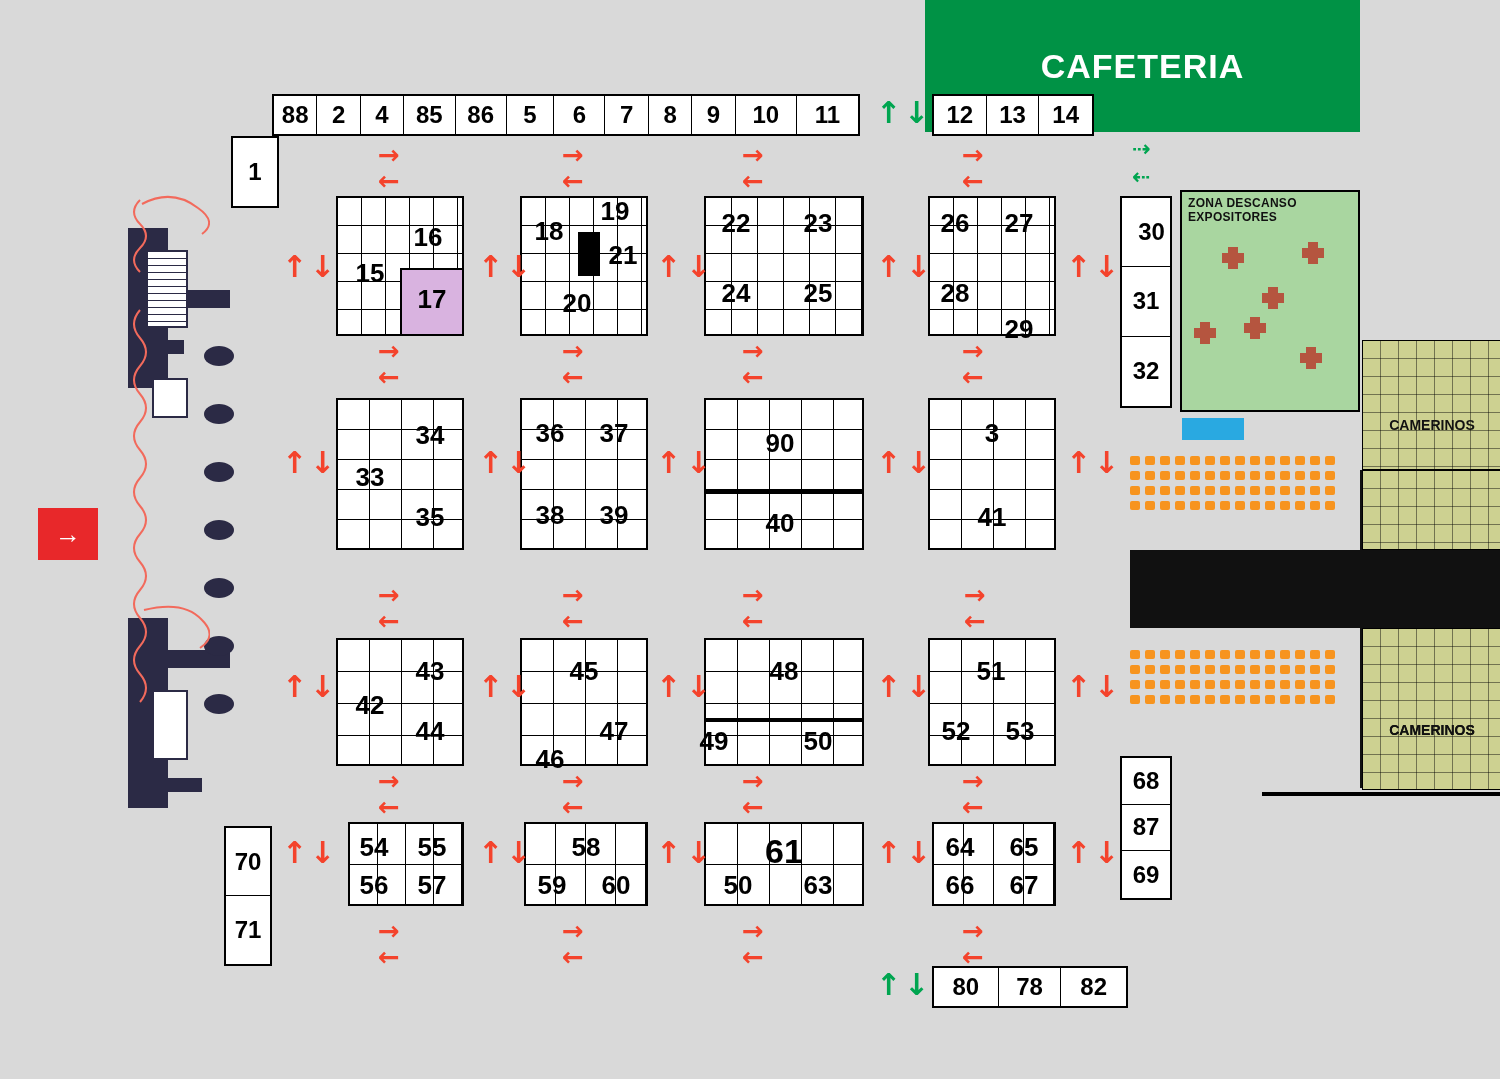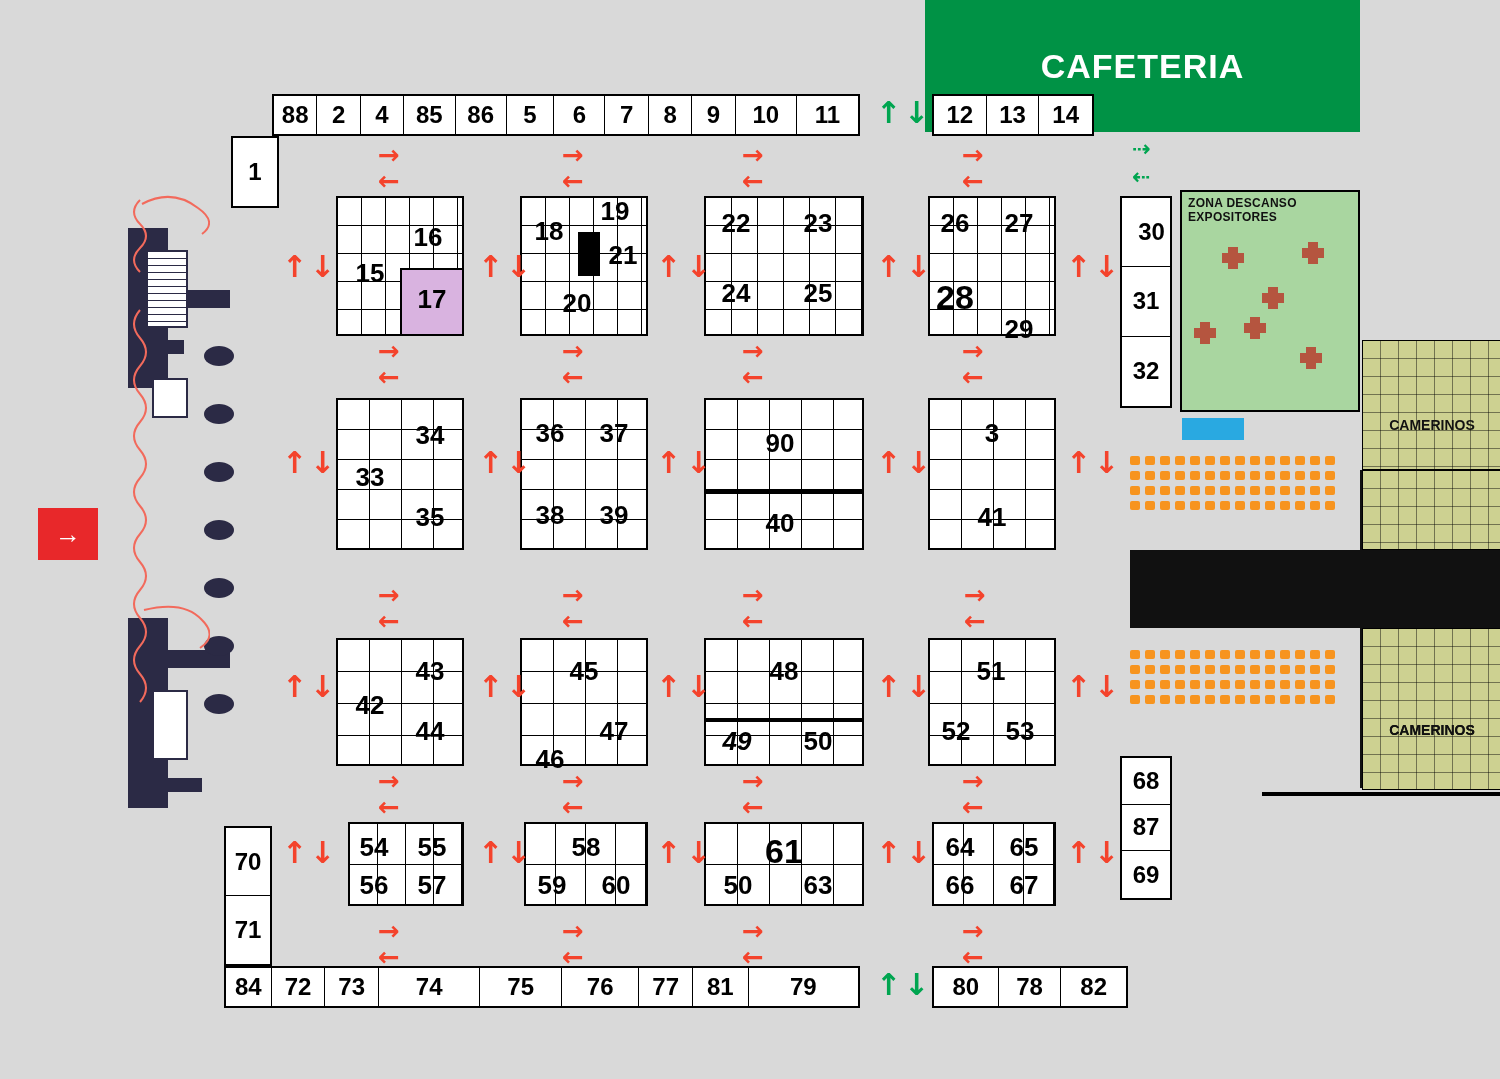--- a/index.html
+++ b/index.html
@@ -329,7 +329,7 @@
   </div>
   <div class="cellnum" style="left:930px;top:208px;width:50px;font-size:26px;">26</div>
   <div class="cellnum" style="left:994px;top:208px;width:50px;font-size:26px;">27</div>
-  <div class="cellnum" style="left:930px;top:278px;width:50px;font-size:34px;">28</div>
+  <div class="cellnum" style="left:930px;top:278px;width:50px;font-size:26px;">28</div>
   <div class="cellnum" style="left:994px;top:278px;width:50px;font-size:26px;margin-top:36px;">29</div>
 
   <div class="block" style="left:336px;top:398px;width:128px;height:152px;">

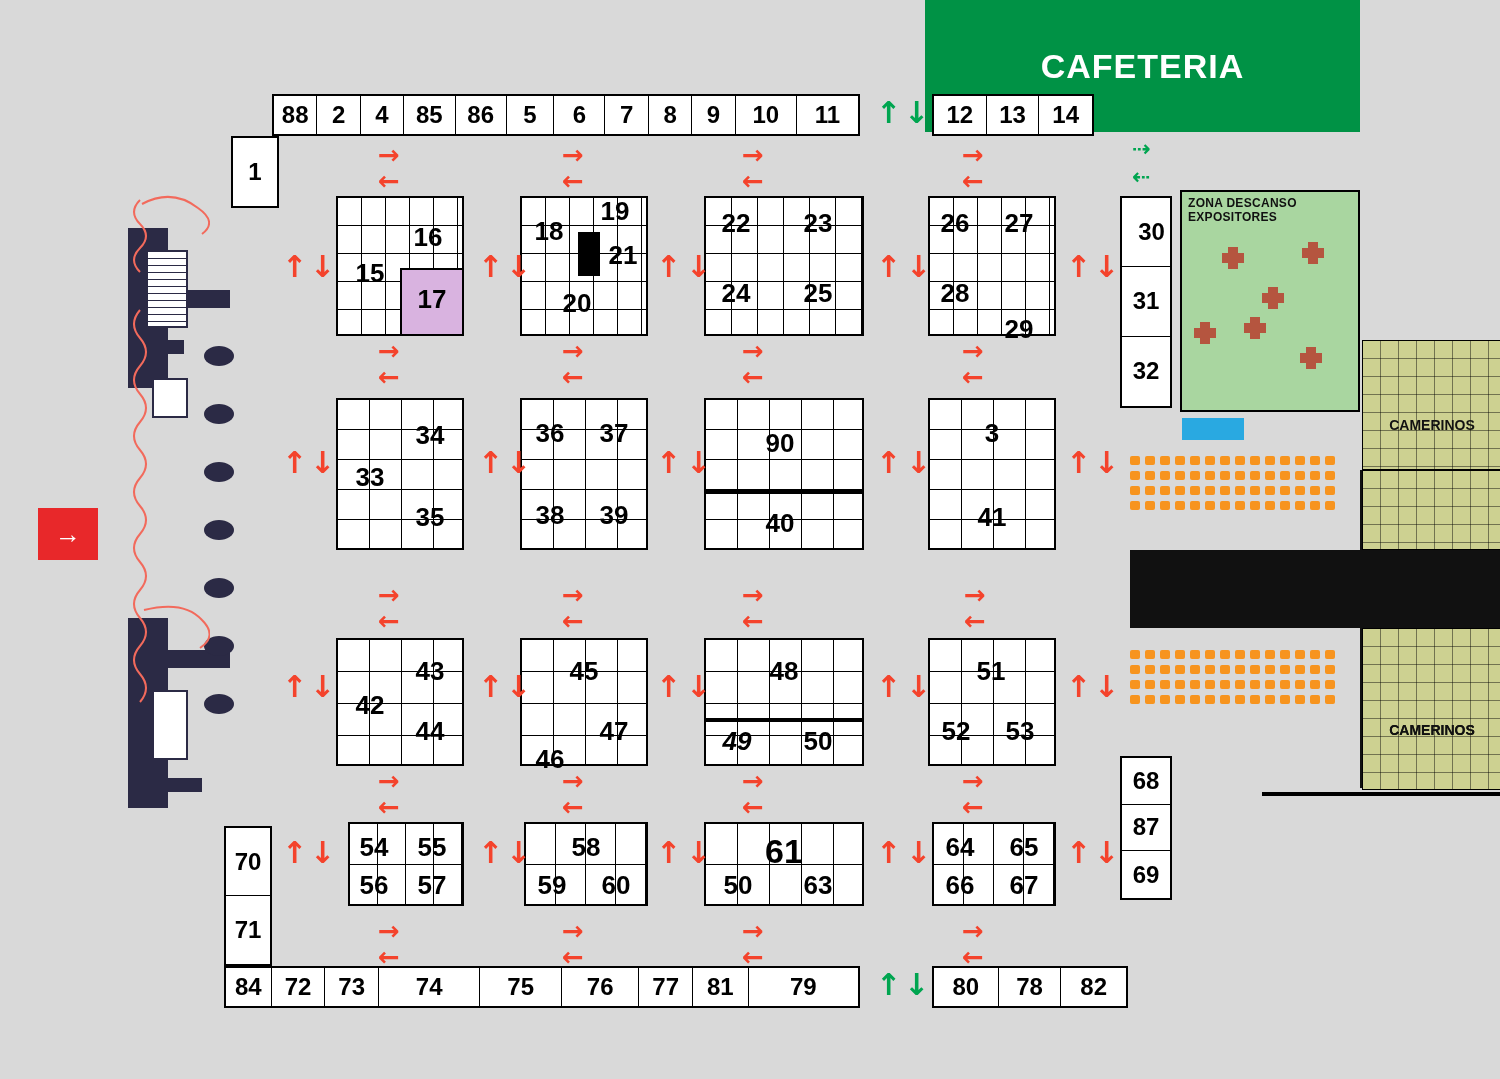--- a/index.html
+++ b/index.html
@@ -379,7 +379,7 @@
   </div>
   <div class="thinline" style="left:704px;top:718px;width:160px;height:4px;"></div>
   <div class="cellnum" style="left:744px;top:656px;width:80px;font-size:26px;">48</div>
-  <div class="cellnum" style="left:709px;top:726px;width:56px;font-size:26px;font-style:italic;">49</div>
+  <div class="cellnum" style="left:686px;top:726px;width:56px;font-size:26px;">49</div>
   <div class="cellnum" style="left:790px;top:726px;width:56px;font-size:26px;">50</div>
 
   <div class="block" style="left:928px;top:638px;width:128px;height:128px;">

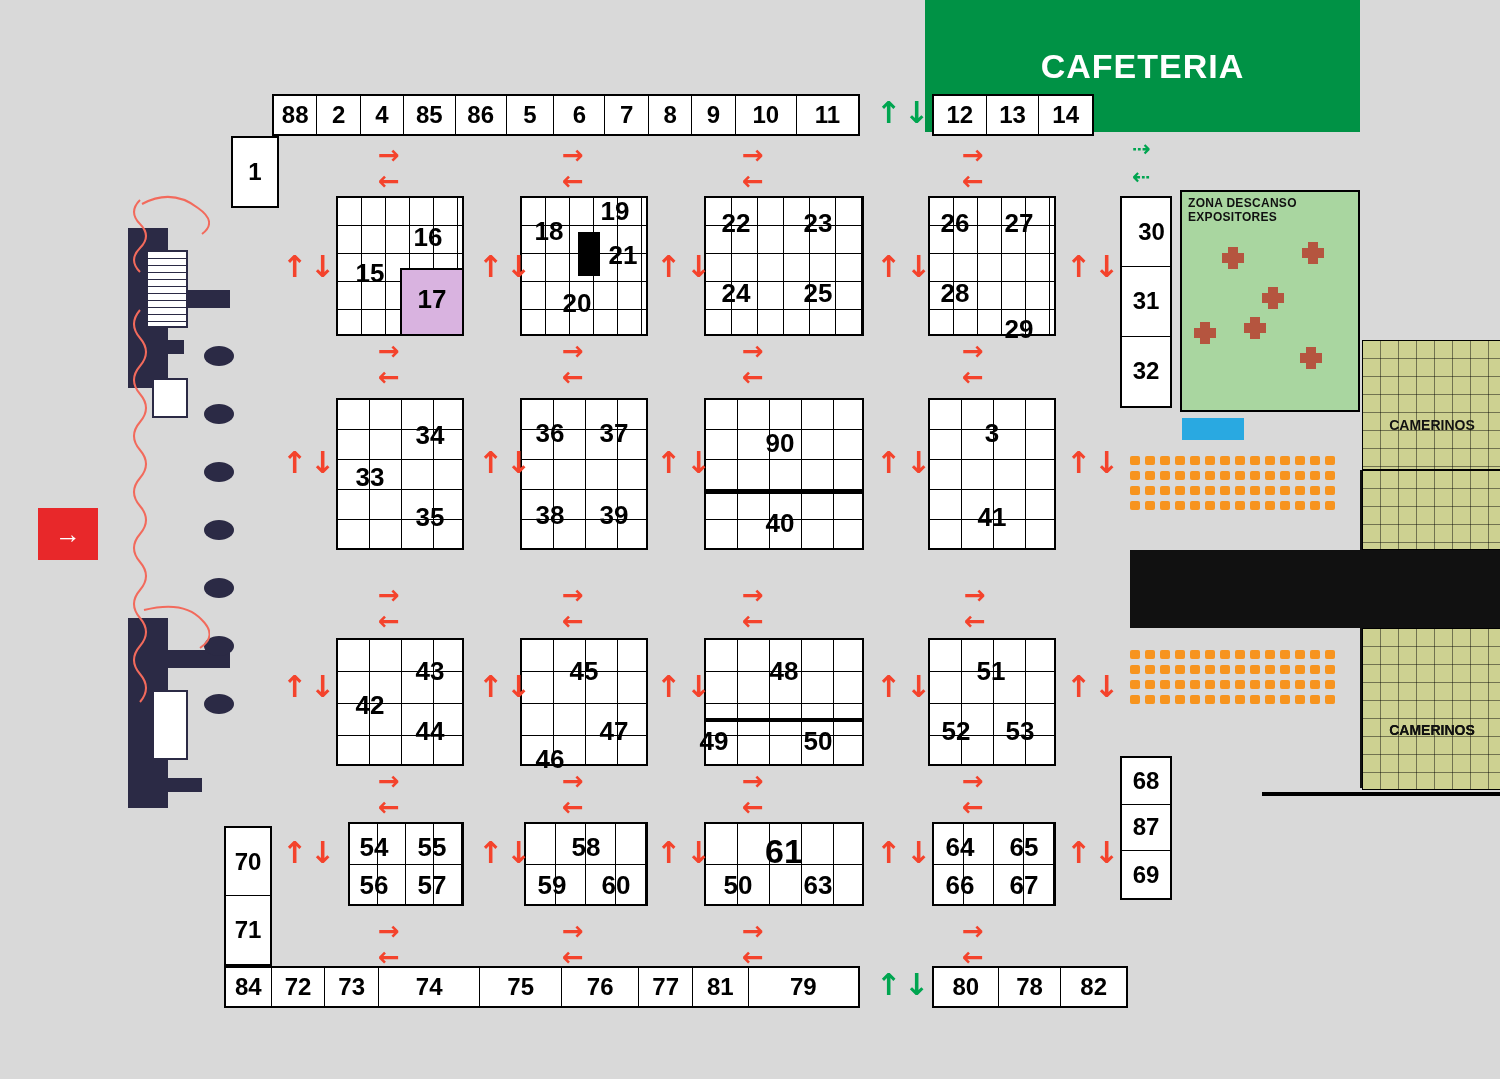--- a/index.html
+++ b/index.html
@@ -93,17 +93,6 @@
       <div class="seg" style="width: 100%; height: 100%; border-right: none; border-bottom: none;">1</div>
     </div>
 
-  <div class="strip" id="botstrip" style="left:224px;top:966px;width:636px;height:42px;font-size:24px;">
-      <div class="seg" style="width: 46px;">84</div>
-      <div class="seg" style="width: 54px;">72</div>
-      <div class="seg" style="width: 54px;">73</div>
-      <div class="seg" style="width: 102px;">74</div>
-      <div class="seg" style="width: 82px;">75</div>
-      <div class="seg" style="width: 78px;">76</div>
-      <div class="seg" style="width: 54px;">77</div>
-      <div class="seg" style="width: 56px;">81</div>
-      <div class="seg" style="width: 110px;">79</div>
-    </div>
   <div class="strip" id="botstripright" style="left:932px;top:966px;width:196px;height:42px;font-size:24px;">
       <div class="seg" style="width: 66px;">80</div>
       <div class="seg" style="width: 64px;">78</div>

